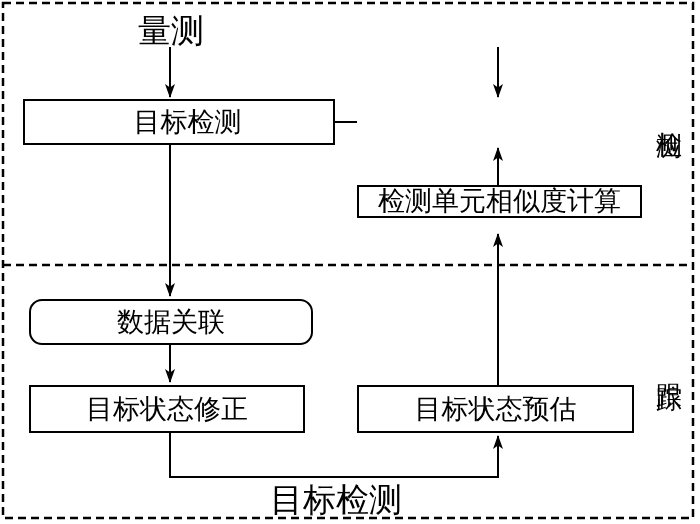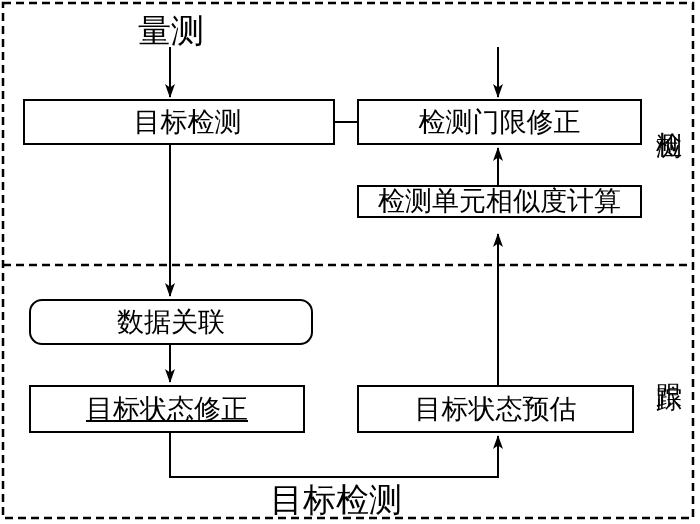--- a/index.html
+++ b/index.html
@@ -69,7 +69,6 @@
   <div class="flabel lbl-measurement">量测</div>
 
   <div class="box box-target-detection">目标检测</div>
-  <div class="box box-threshold-correction">检测门限修正</div>
   <div class="box box-cell-similarity">检测单元相似度计算</div>
   <div class="box box-data-association">数据关联</div>
   <div class="box box-state-correction">目标状态修正</div>

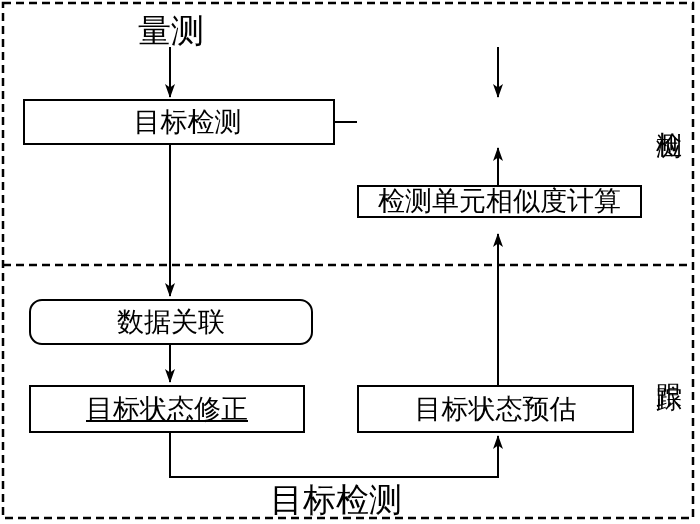--- a/index.html
+++ b/index.html
@@ -16,7 +16,7 @@
   .box-threshold-correction    { left:357px; top:99px;  width:285px; height:46px; }
   .box-cell-similarity         { left:357px; top:185px; width:285px; height:33px; }
   .box-data-association        { left:29px;  top:299px; width:284px; height:46px;border-radius:13px; }
-  .box-state-correction        { left:29px;  top:385px; width:276px; height:48px;text-decoration:underline; }
+  .box-state-correction        { left:29px;  top:385px; width:276px; height:48px; }
   .box-state-prediction        { left:357px; top:385px; width:277px; height:48px; }
   .flabel {
     position:absolute; font-size:33px; line-height:1; z-index:2;

